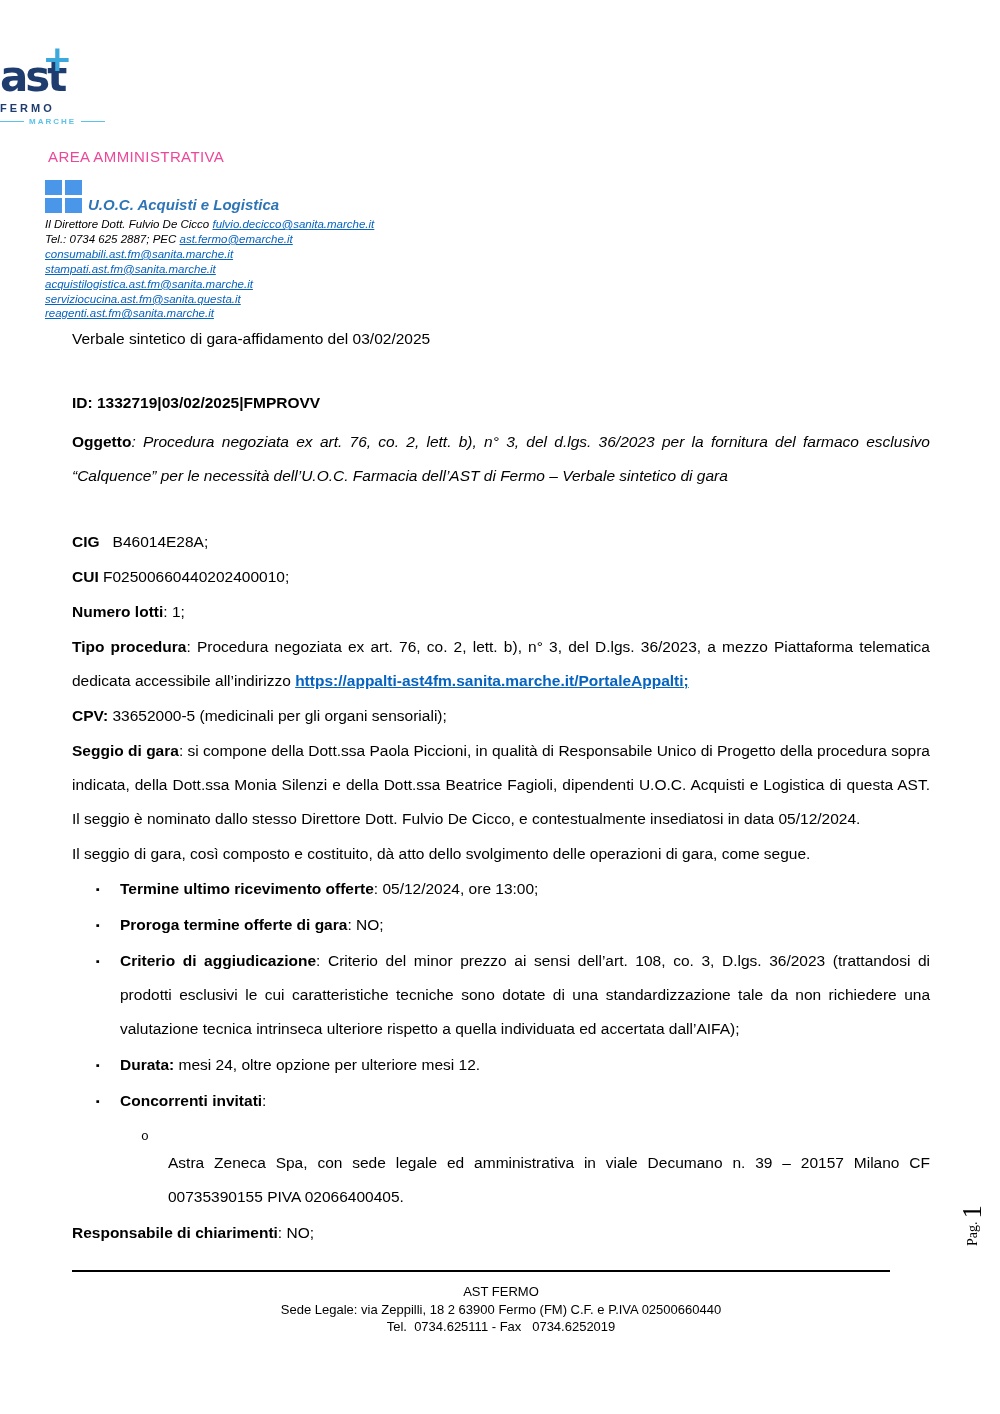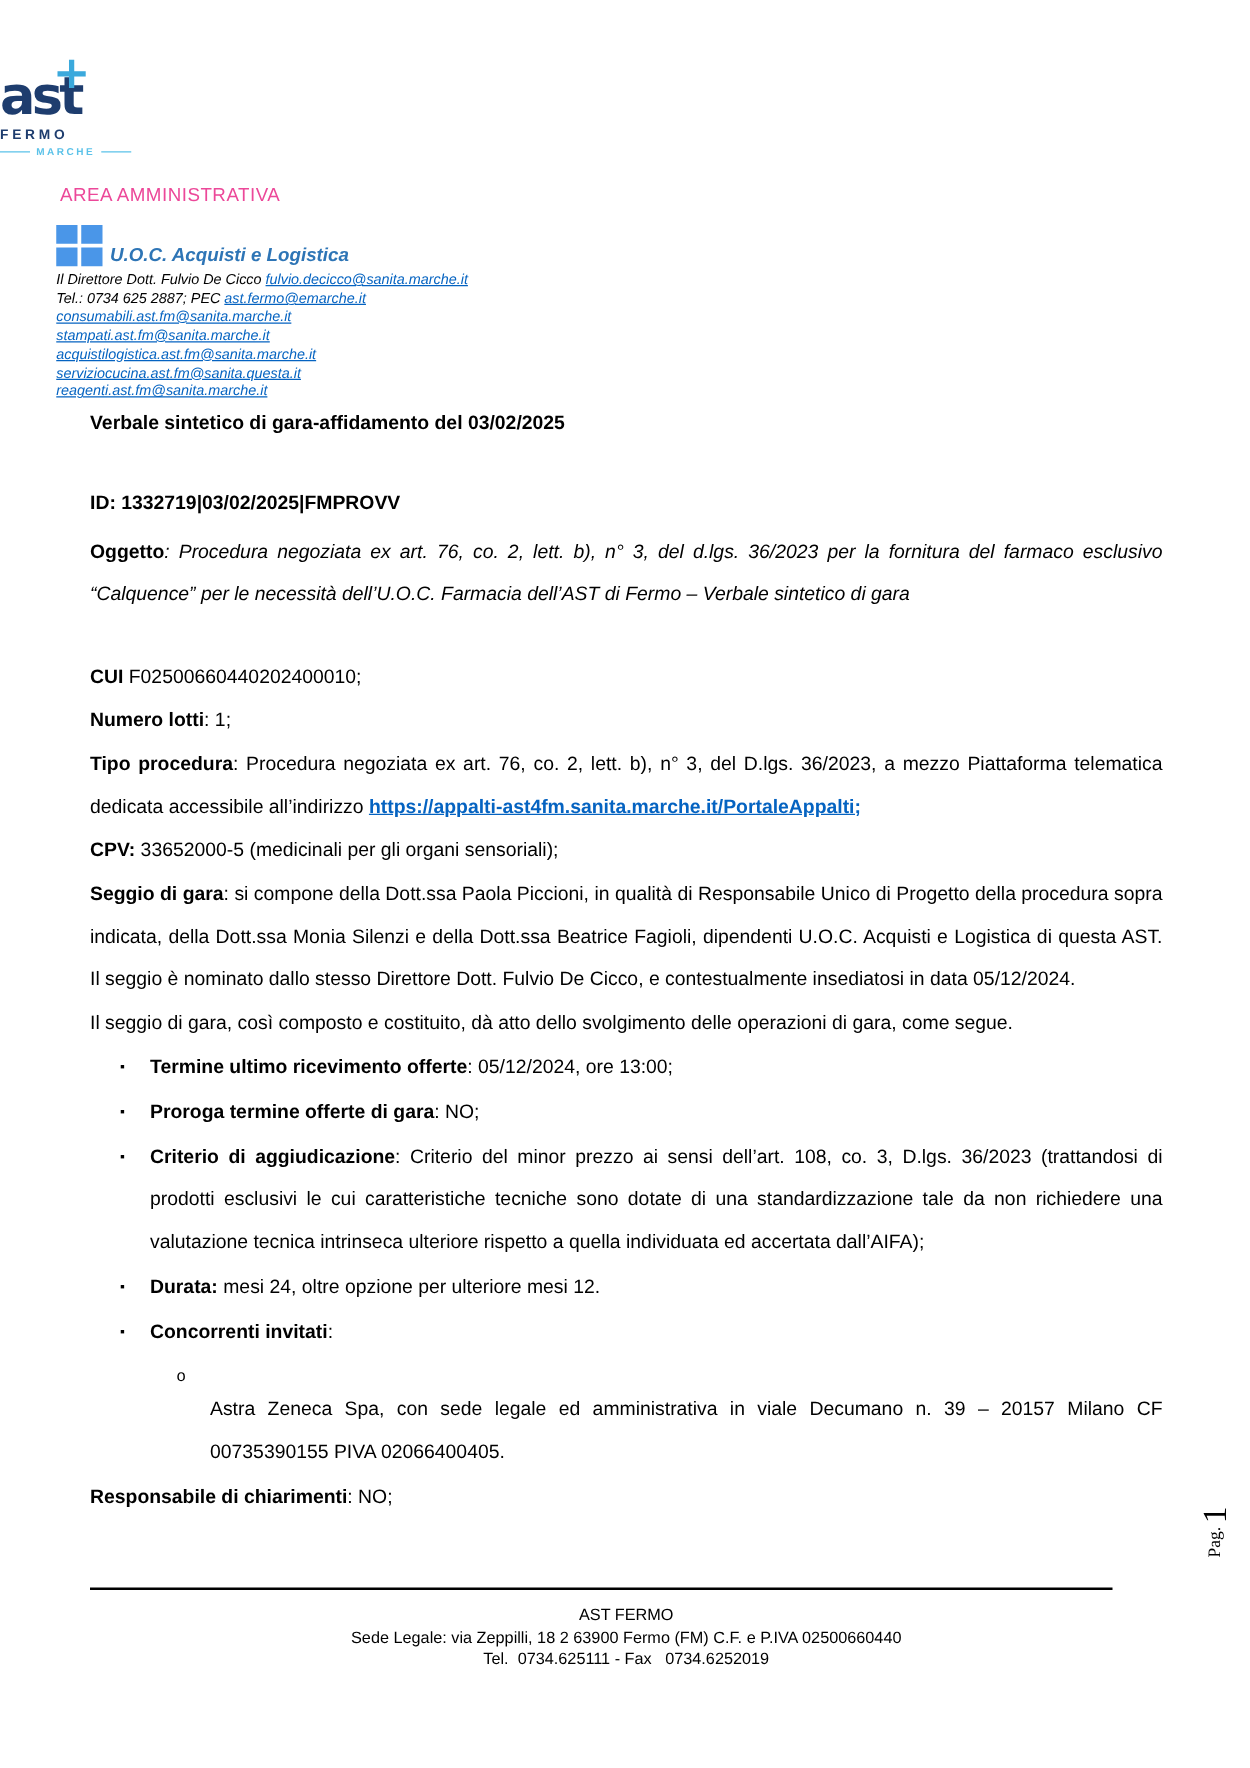--- a/index.html
+++ b/index.html
@@ -43,7 +43,7 @@
   .doc-body { position: absolute; left: 72px; top: 322px; width: 858px;
               font-size: 15.5px; line-height: 34px; }
   .doc-body p { margin: 0 0 1px 0; }
-  .doc-title { font-weight: bold; margin-bottom: 30px !important; }
+  .doc-title { font-weight: normal; margin-bottom: 30px !important; }
   .id-line { font-weight: bold; margin-bottom: 5px !important; }
   .para { text-align: justify; }
   .oggetto { margin-bottom: 32px !important; }

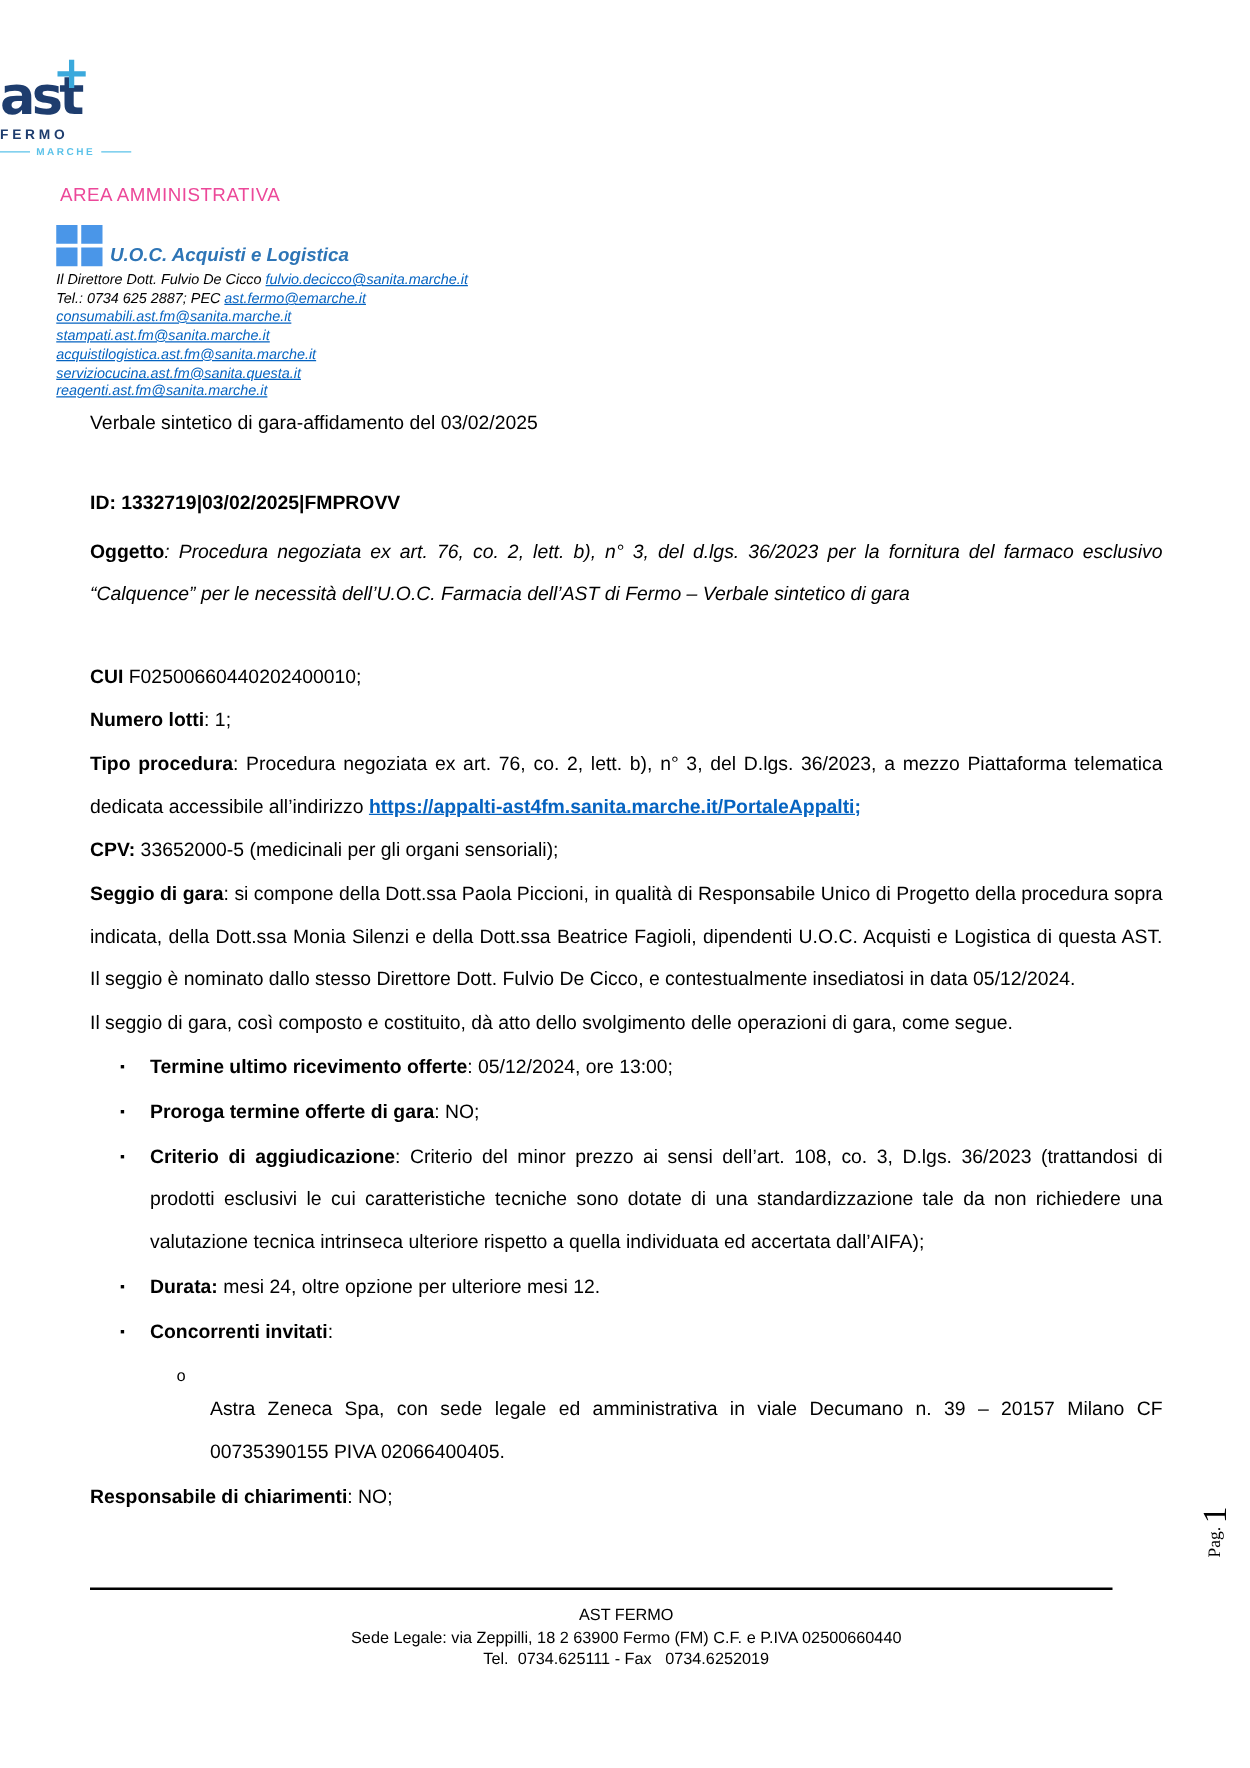--- a/index.html
+++ b/index.html
@@ -122,6 +122,7 @@
 
     <p class="para oggetto"><span class="b">Oggetto</span><span class="it">: Procedura negoziata ex art. 76, co. 2, lett. b), n° 3, del d.lgs. 36/2023 per la fornitura del farmaco esclusivo “Calquence” per le necessità dell’U.O.C. Farmacia dell’AST di Fermo – Verbale sintetico di gara</span></p>
 
+    <p><span class="b">CIG</span><span class="cig-gap">B46014E28A;</span></p>
     <p><span class="b">CUI</span><span> F02500660440202400010;</span></p>
     <p><span class="b">Numero lotti</span><span>: 1;</span></p>
 

